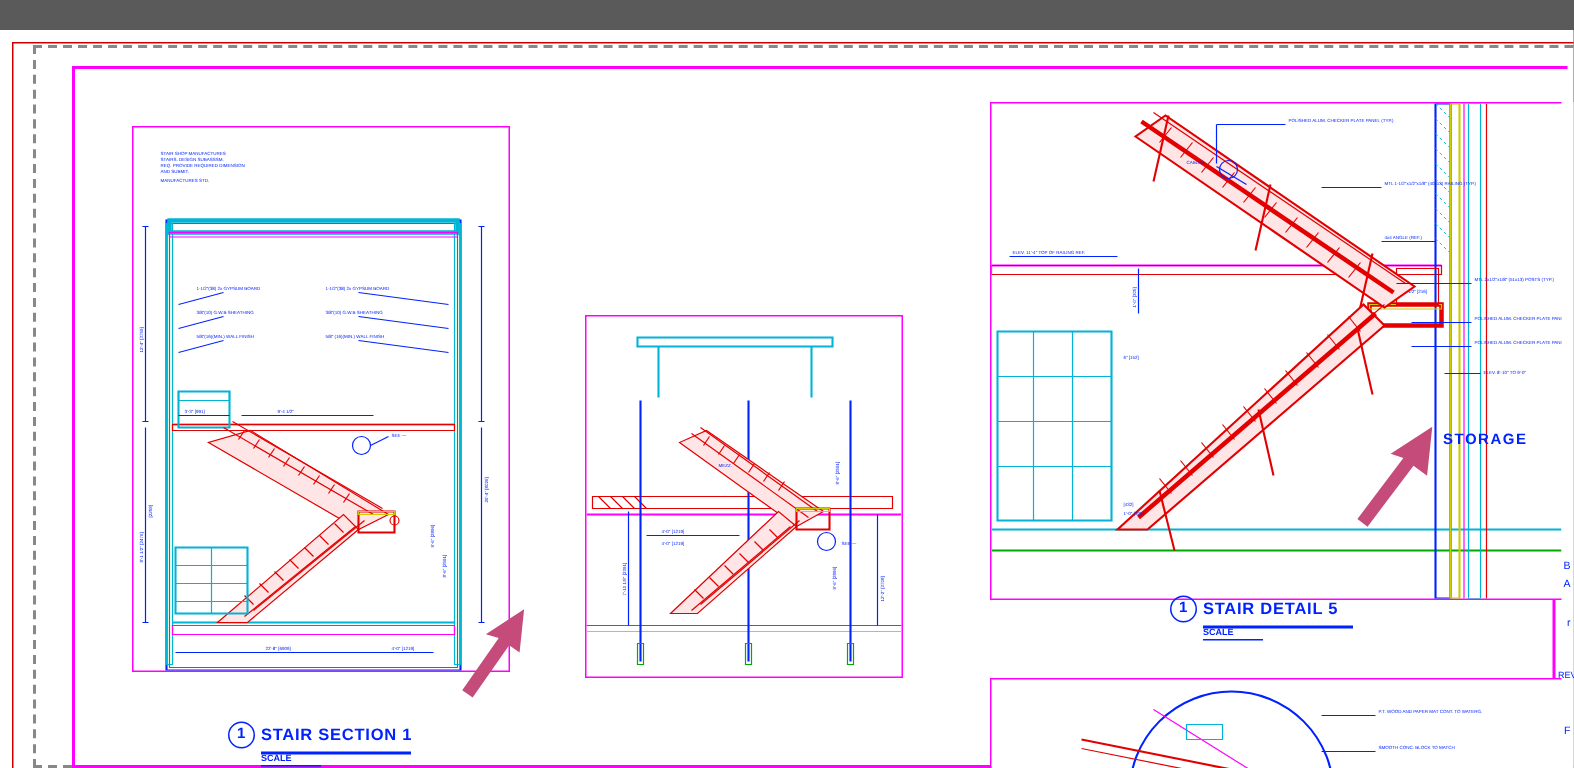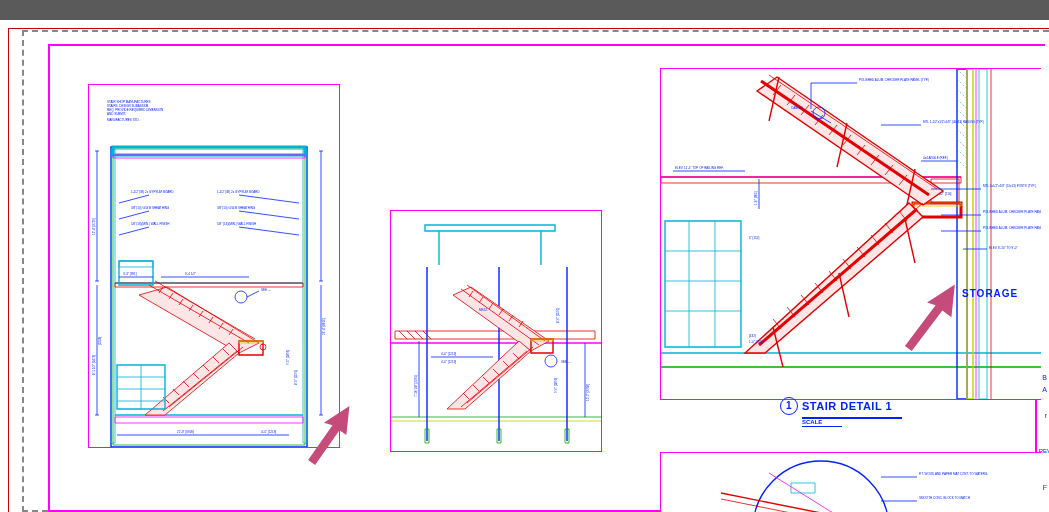--- a/index.html
+++ b/index.html
@@ -477,7 +477,7 @@
   </div>
 
   <div class="title-block" style="left:780px; top:378px;">
-    <span class="title-bubble">1</span><span>STAIR DETAIL 1</span>
+    <span class="title-bubble">1</span><span>STAIR DETAIL 5</span>
     <span class="title-rule"></span>
     <span class="title-sub">SCALE</span>
   </div>

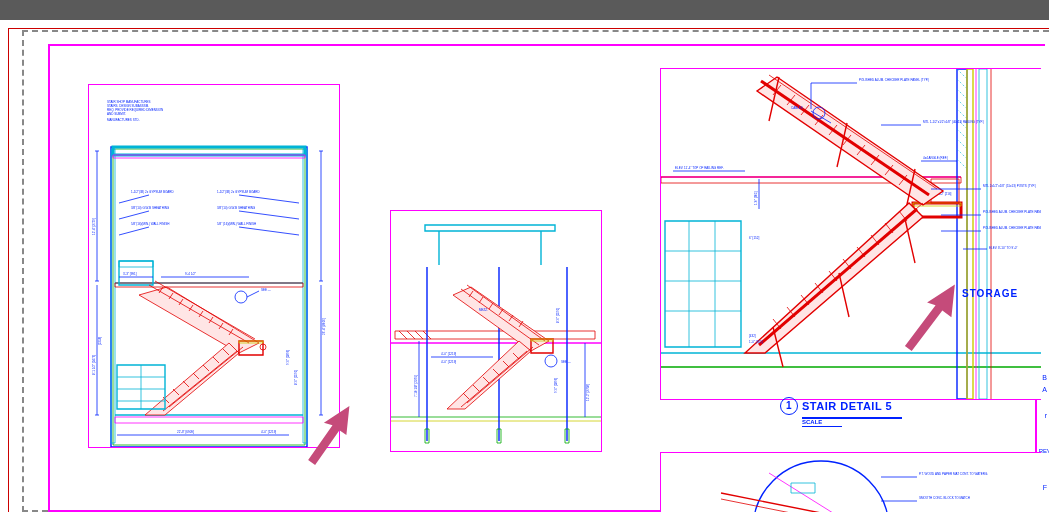--- a/index.html
+++ b/index.html
@@ -276,6 +276,11 @@
     </svg>
   </div>
 
+  <div class="title-block" style="left:152px; top:462px;">
+    <span class="title-bubble">1</span><span>STAIR SECTION 1</span>
+    <span class="title-rule"></span>
+    <span class="title-sub">SCALE</span>
+  </div>
 
   <div class="arrow" style="left:305px; top:400px;">
     <svg width="60" height="60">

